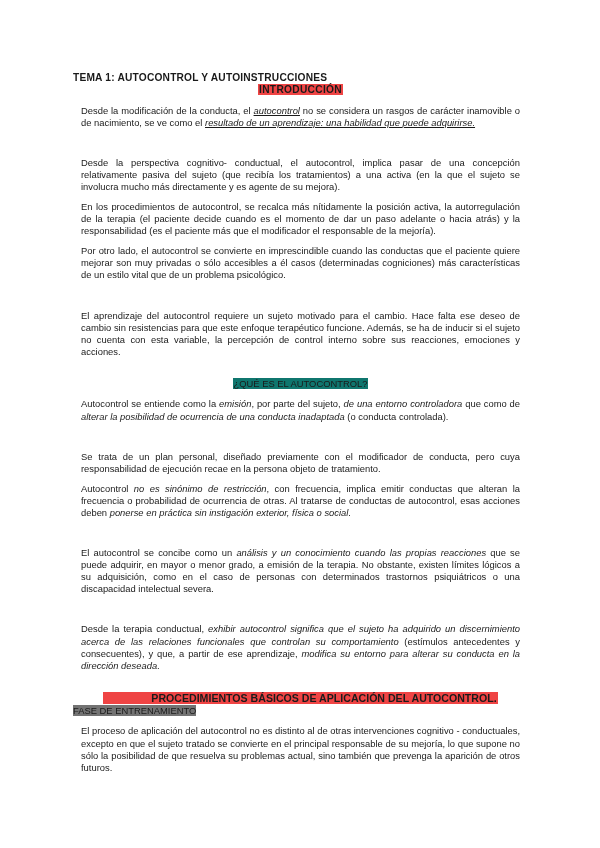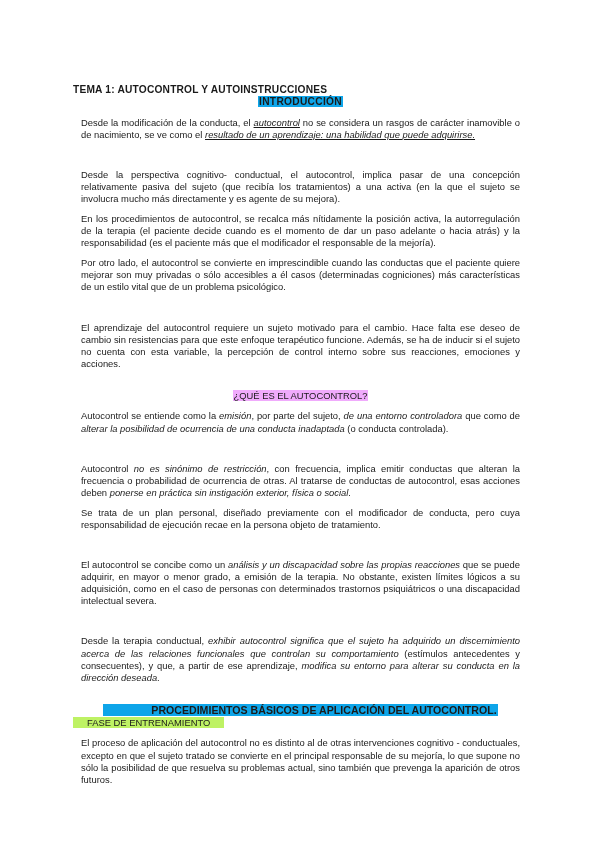--- a/index.html
+++ b/index.html
@@ -5,7 +5,7 @@
   html, body { margin: 0; padding: 0; background: #ffffff; }
   body { width: 600px; height: 848px; position: relative; overflow: hidden;
          font-family: "Liberation Sans", sans-serif; color: #1a1a1a; }
-  .page { position: absolute; left: 73px; top: 84px; width: 455px; font-size: 9.4px; line-height: 12.1px; }
+  .page { position: absolute; left: 73px; top: 72px; width: 455px; font-size: 9.4px; line-height: 12.1px; }
   .title { font-weight: bold; font-size: 10.2px; letter-spacing: 0.2px; margin: 0; line-height: 12px; }
   .heading-wrap { text-align: center; margin: 0; line-height: 12.5px; }
   .hl-strong { background: #0ea5e9; font-weight: bold; padding: 0 1px; }

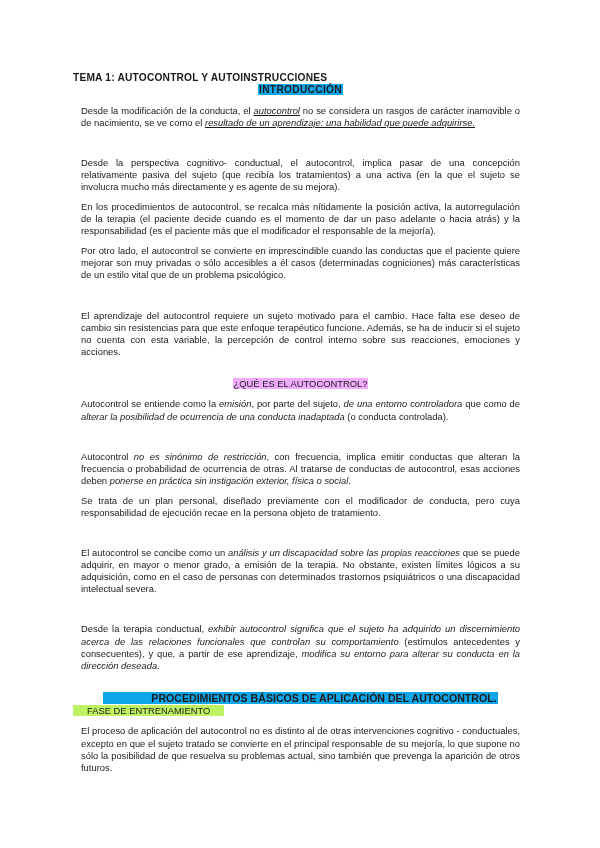--- a/index.html
+++ b/index.html
@@ -8,7 +8,7 @@
   .page { position: absolute; left: 73px; top: 72px; width: 455px; font-size: 9.4px; line-height: 12.1px; }
   .title { font-weight: bold; font-size: 10.2px; letter-spacing: 0.2px; margin: 0; line-height: 12px; }
   .heading-wrap { text-align: center; margin: 0; line-height: 12.5px; }
-  .hl-strong { background: #0ea5e9; font-weight: bold; padding: 0 1px; }
+  .hl-strong { background: #ef4444; font-weight: bold; padding: 0 1px; }
   .hl-plain { background: #f0abfc; padding: 0 1px; }
   .hl-light { background: #bef264; padding: 0 14px; }
   p { margin: 8px; text-align: justify; }

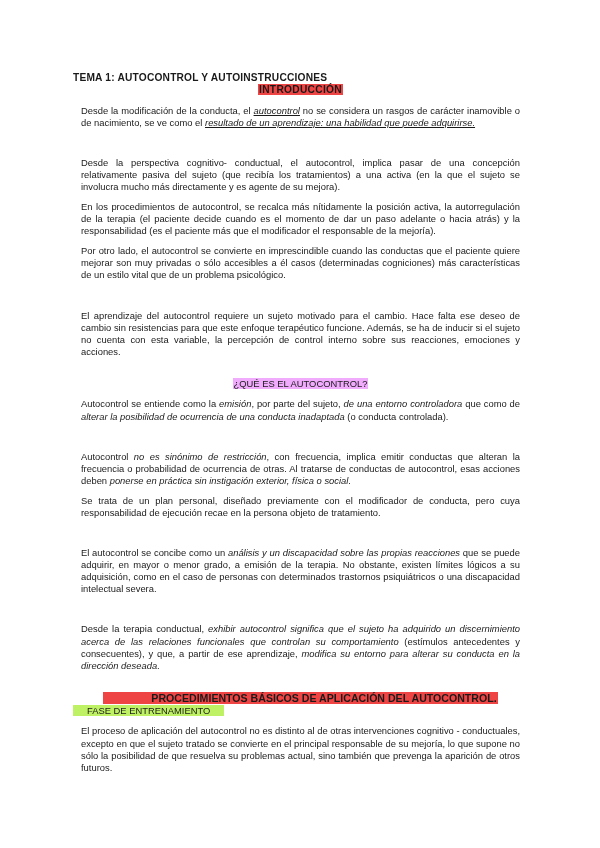--- a/index.html
+++ b/index.html
@@ -9,7 +9,7 @@
   .title { font-weight: bold; font-size: 10.2px; letter-spacing: 0.2px; margin: 0; line-height: 12px; }
   .heading-wrap { text-align: center; margin: 0; line-height: 12.5px; }
   .hl-strong { background: #ef4444; font-weight: bold; padding: 0 1px; }
-  .hl-plain { background: #f0abfc; padding: 0 1px; }
+  .hl-plain { background: #0f766e; padding: 0 1px; }
   .hl-light { background: #bef264; padding: 0 14px; }
   p { margin: 8px; text-align: justify; }
   .gap { height: 12px; }

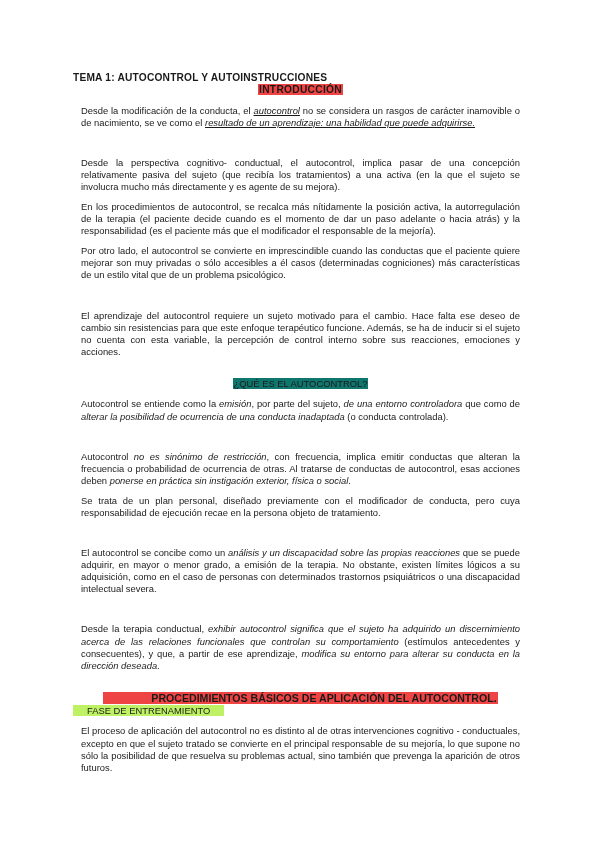--- a/index.html
+++ b/index.html
@@ -43,8 +43,8 @@
 
   <p><span>Autocontrol se entiende como la </span><i>emisión</i><span>, por parte del sujeto, </span><i>de una entorno controladora</i><span> que como de </span><i>alterar la posibilidad de ocurrencia de una conducta inadaptada</i><span> (o conducta controlada).</span></p>
   <div class="gap"></div>
+  <p>Se trata de un plan personal, diseñado previamente con el modificador de conducta, pero cuya responsabilidad de ejecución recae en la persona objeto de tratamiento.</p>
   <p><span>Autocontrol </span><i>no es sinónimo de restricción</i><span>, con frecuencia, implica emitir conductas que alteran la frecuencia o probabilidad de ocurrencia de otras. Al tratarse de conductas de autocontrol, esas acciones deben </span><i>ponerse en práctica sin instigación exterior, física o social</i><span>.</span></p>
-  <p>Se trata de un plan personal, diseñado previamente con el modificador de conducta, pero cuya responsabilidad de ejecución recae en la persona objeto de tratamiento.</p>
   <div class="gap"></div>
   <p><span>El autocontrol se concibe como un </span><i>análisis y un discapacidad sobre las propias reacciones</i><span> que se puede adquirir, en mayor o menor grado, a emisión de la terapia. No obstante, existen límites lógicos a su adquisición, como en el caso de personas con determinados trastornos psiquiátricos o una discapacidad intelectual severa.</span></p>
   <div class="gap"></div>

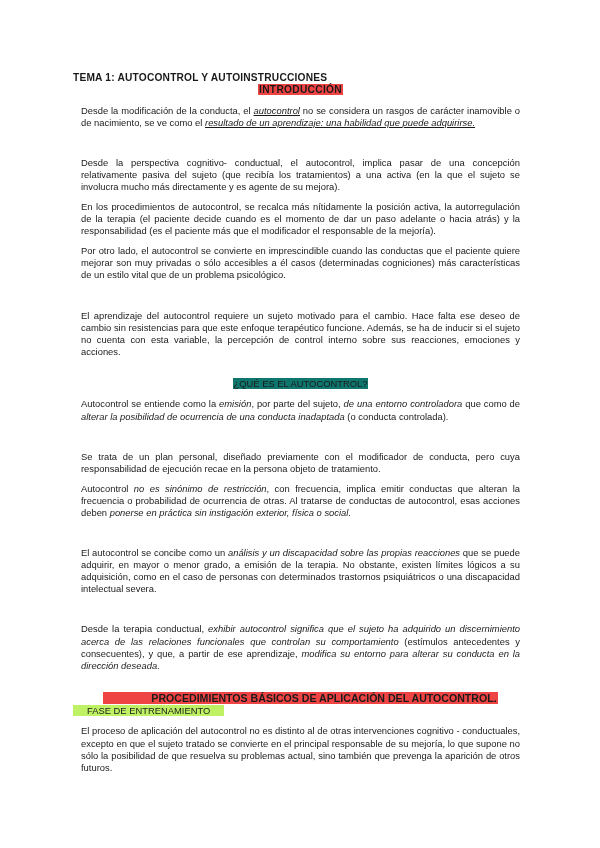--- a/index.html
+++ b/index.html
@@ -46,7 +46,7 @@
   <p>Se trata de un plan personal, diseñado previamente con el modificador de conducta, pero cuya responsabilidad de ejecución recae en la persona objeto de tratamiento.</p>
   <p><span>Autocontrol </span><i>no es sinónimo de restricción</i><span>, con frecuencia, implica emitir conductas que alteran la frecuencia o probabilidad de ocurrencia de otras. Al tratarse de conductas de autocontrol, esas acciones deben </span><i>ponerse en práctica sin instigación exterior, física o social</i><span>.</span></p>
   <div class="gap"></div>
-  <p><span>El autocontrol se concibe como un </span><i>análisis y un discapacidad sobre las propias reacciones</i><span> que se puede adquirir, en mayor o menor grado, a emisión de la terapia. No obstante, existen límites lógicos a su adquisición, como en el caso de personas con determinados trastornos psiquiátricos o una discapacidad intelectual severa.</span></p>
+  <p><span>El autocontrol se concibe como un </span><i>análisis y un conocimiento cuando las propias reacciones</i><span> que se puede adquirir, en mayor o menor grado, a emisión de la terapia. No obstante, existen límites lógicos a su adquisición, como en el caso de personas con determinados trastornos psiquiátricos o una discapacidad intelectual severa.</span></p>
   <div class="gap"></div>
   <p><span>Desde la terapia conductual, </span><i>exhibir autocontrol significa que el sujeto ha adquirido un discernimiento acerca de las relaciones funcionales que controlan su comportamiento</i><span> (estímulos antecedentes y consecuentes), y que, a partir de ese aprendizaje, </span><i>modifica su entorno para alterar su conducta en la dirección deseada</i><span>.</span></p>
   <div class="gap"></div>

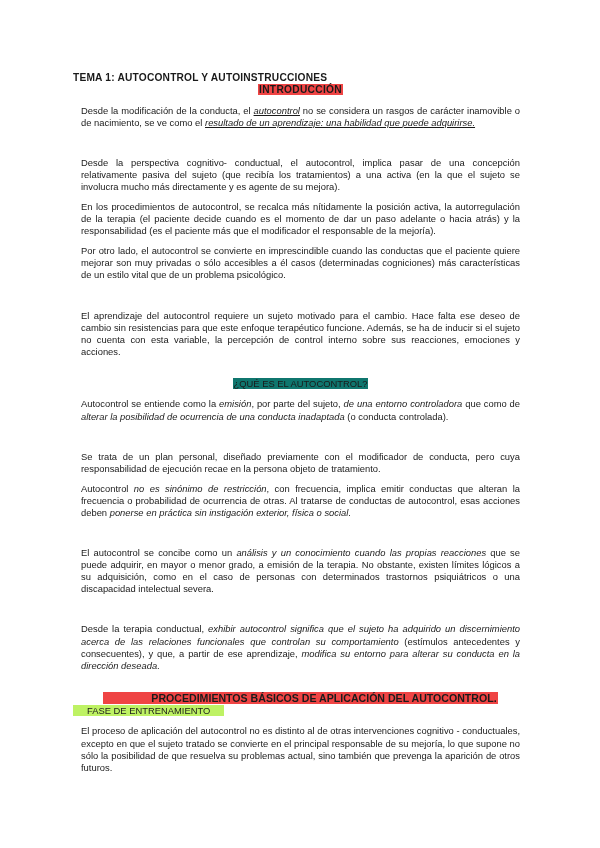--- a/index.html
+++ b/index.html
@@ -10,7 +10,7 @@
   .heading-wrap { text-align: center; margin: 0; line-height: 12.5px; }
   .hl-strong { background: #ef4444; font-weight: bold; padding: 0 1px; }
   .hl-plain { background: #0f766e; padding: 0 1px; }
-  .hl-light { background: #bef264; padding: 0 14px; }
+  .hl-light { background: #737373; padding: 0 0; }
   p { margin: 8px; text-align: justify; }
   .gap { height: 12px; }
   .u { text-decoration: underline; font-style: italic; }

